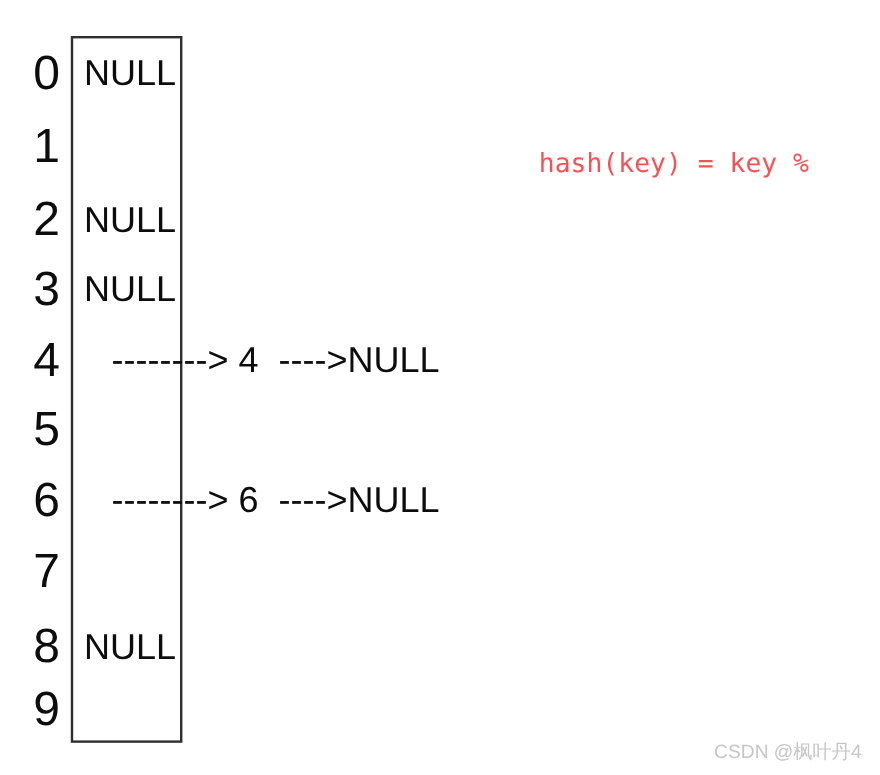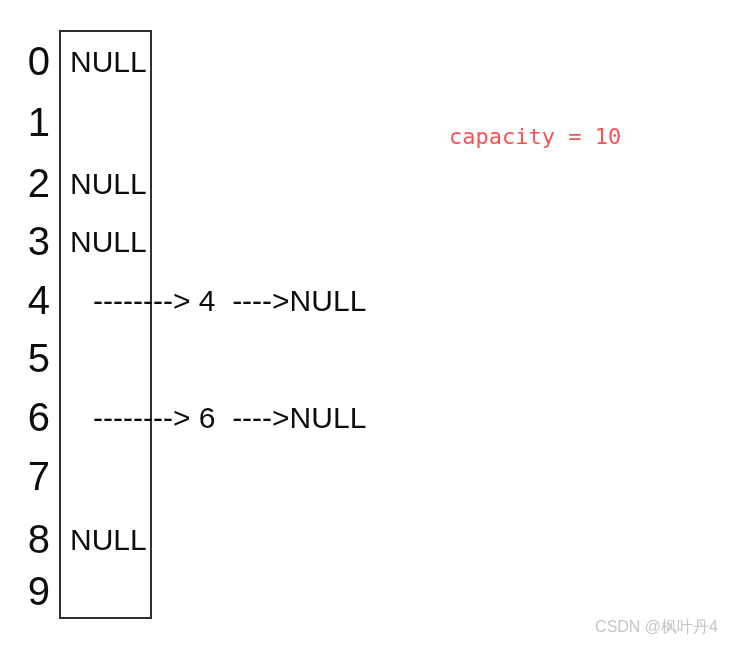--- a/index.html
+++ b/index.html
@@ -133,6 +133,7 @@
   </div>
 
   <div class="annotation">
+    <div>hash(key) = key %</div>
     <div>capacity = 10</div>
   </div>
 

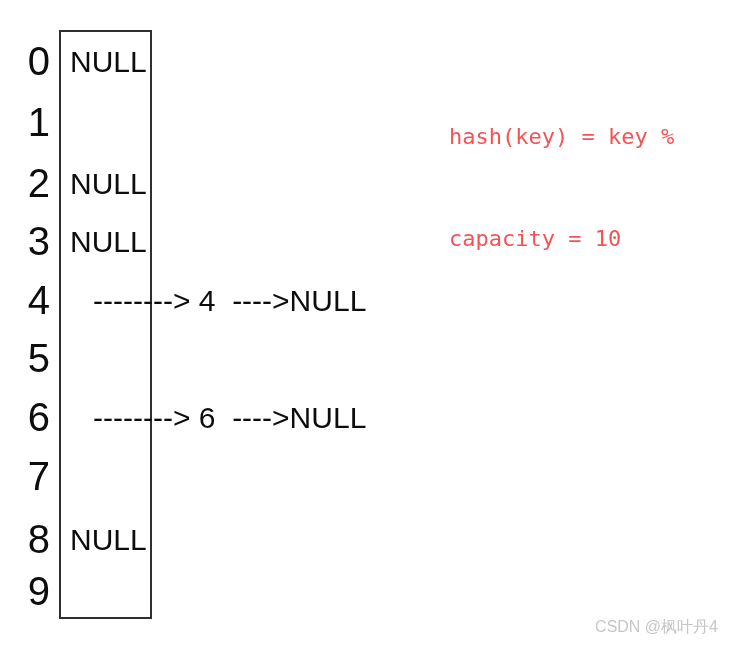--- a/index.html
+++ b/index.html
@@ -134,7 +134,6 @@
 
   <div class="annotation">
     <div>hash(key) = key %</div>
-    <div>capacity = 10</div>
   </div>
 
   <div class="watermark">CSDN @枫叶丹4</div>

